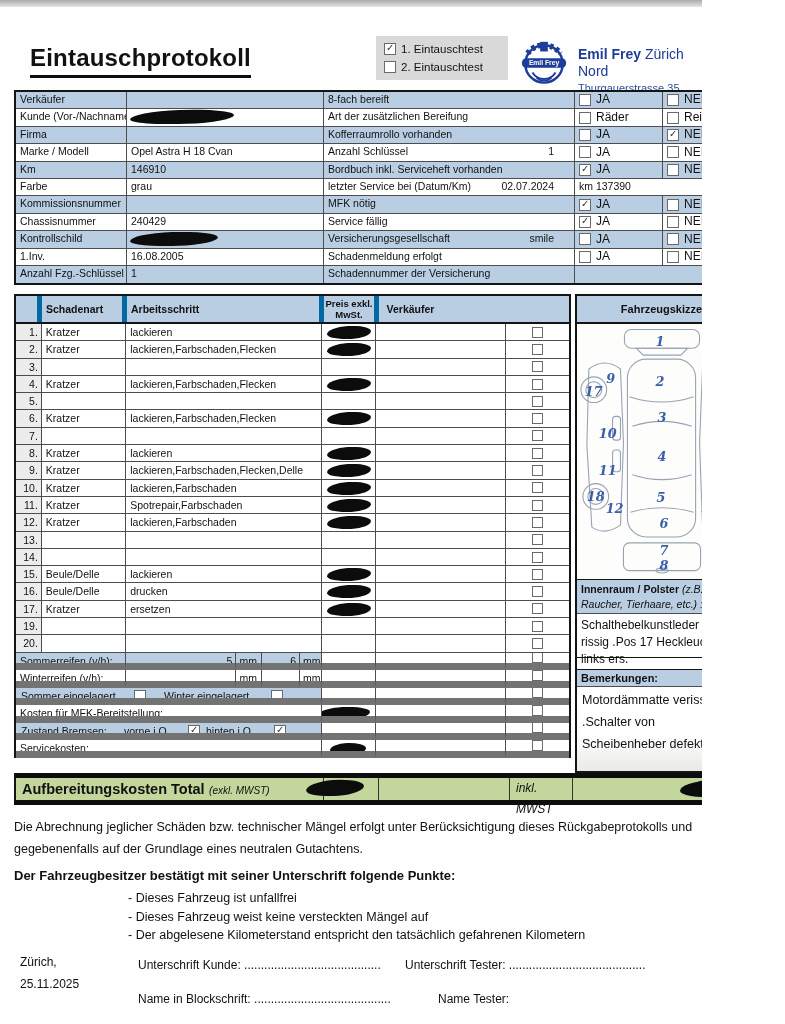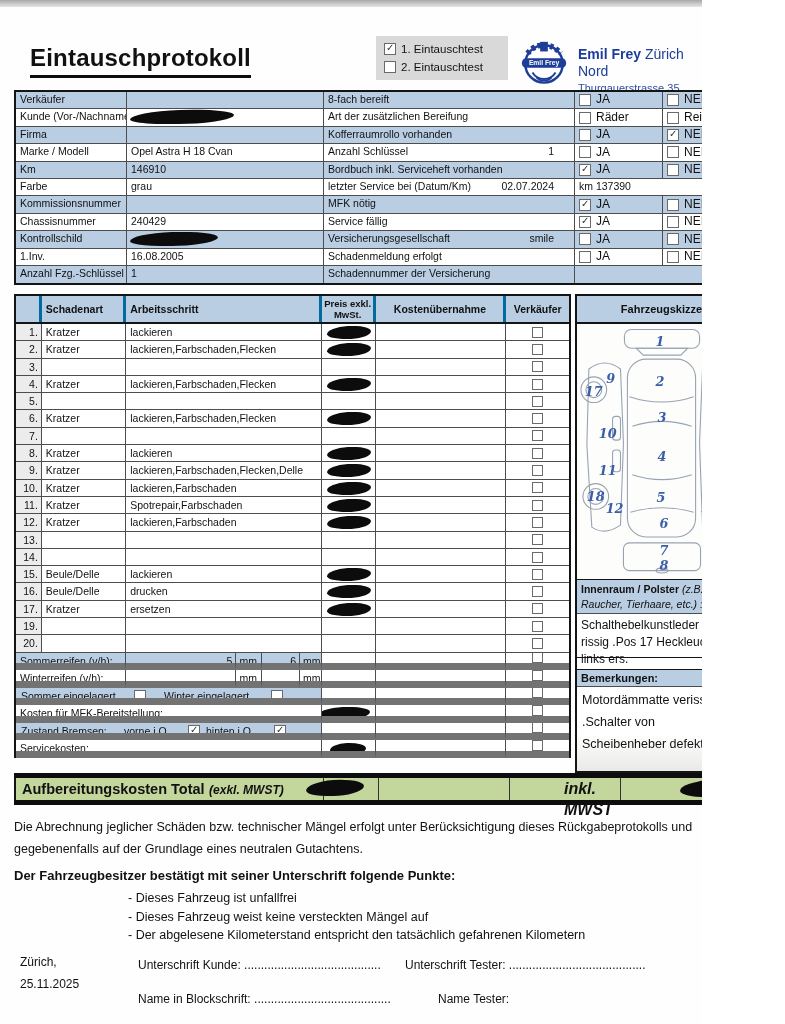--- a/index.html
+++ b/index.html
@@ -40,7 +40,7 @@
   
   #damage-table{left:14px;top:294px;width:557px;border:2px solid #141414;border-bottom:none;background:#fff;}
   .dhead{display:flex;height:28px;background:#b9cde3;font-weight:bold;font-size:10.5px;border-bottom:2px solid #141414;}
-  .dhead>div{border-right:3px solid #0369a1;display:flex;align-items:center;justify-content:center;text-align:center;line-height:11px;}
+  .dhead>div{border-right:5px solid #0369a1;display:flex;align-items:center;justify-content:center;text-align:center;line-height:11px;}
   .drow{display:flex;height:17.3px;font-size:10.5px;}
   .drow>div{border-right:1px solid #4d4d4d;border-bottom:1px solid #4d4d4d;line-height:16px;white-space:nowrap;overflow:hidden;position:relative;background:#fff;}
   .dc0{width:26px;background:#ececec !important;text-align:right;padding-right:3px;}

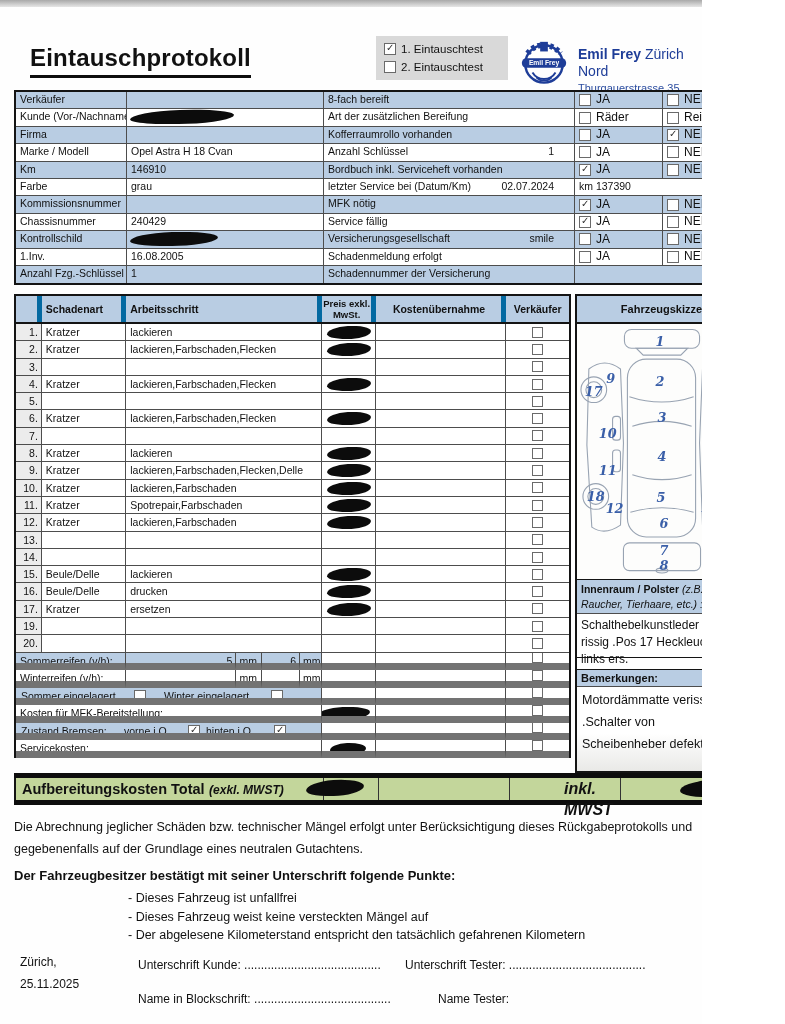--- a/index.html
+++ b/index.html
@@ -278,7 +278,6 @@
       <div style="width:85px;justify-content:flex-start;padding-left:4px">Schadenart</div>
       <div style="width:197px;justify-content:flex-start;padding-left:4px">Arbeitsschritt</div>
       <div style="width:55px;font-size:9.5px">Preis exkl. MwSt.</div>
-      <div style="width:131px">Kostenübernahme</div>
       <div style="width:63px;border-right:none">Verkäufer</div>
     </div>
     <div id="damage-rows">

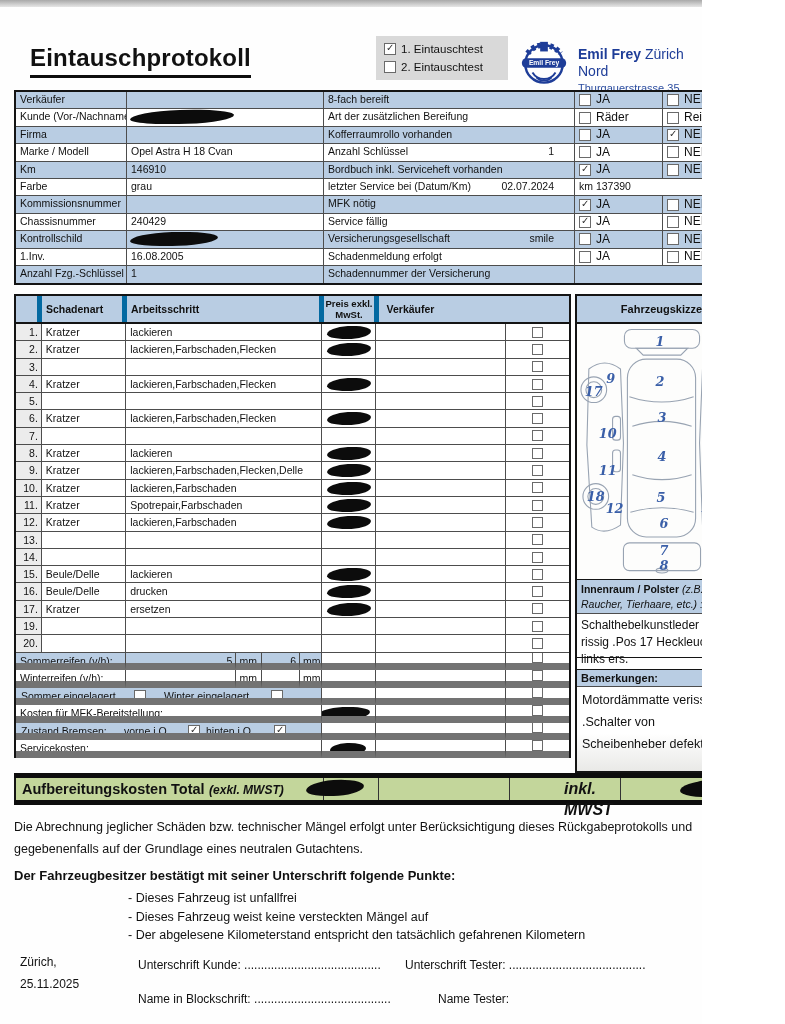--- a/index.html
+++ b/index.html
@@ -93,7 +93,7 @@
   .t4{width:63px;font-weight:bold;font-style:italic;font-size:16px;line-height:21px;padding-left:6px;margin-left:48px;}
   .t5{flex:1;border-right:none !important;}
   .tlabel{font-weight:bold;font-size:14.5px;}
-  .tsuffix{font-style:italic;font-weight:bold;font-size:12px;}
+  .tsuffix{font-style:italic;font-weight:normal;font-size:10px;}
 
   
   .para{left:14px;top:816px;width:748px;font-size:12.5px;line-height:22px;}

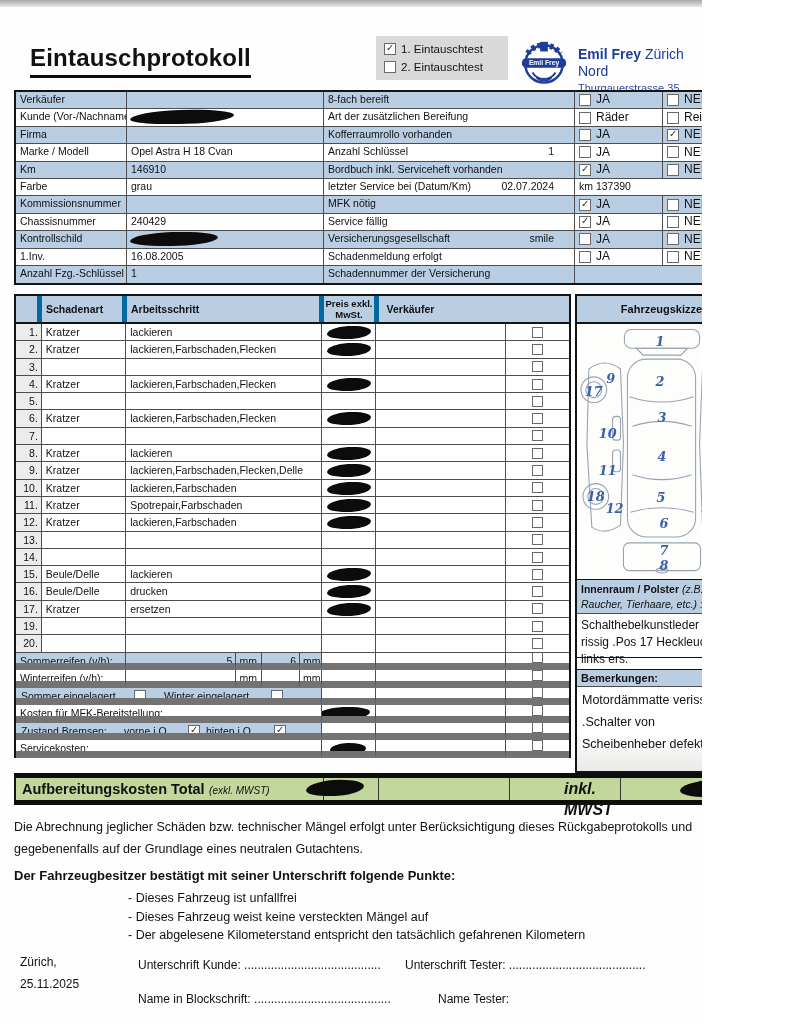--- a/index.html
+++ b/index.html
@@ -90,7 +90,7 @@
   .t1{width:308px;padding-left:6px;line-height:21px;white-space:nowrap;}
   .t2{width:55px;}
   .t3{width:131px;}
-  .t4{width:63px;font-weight:bold;font-style:italic;font-size:16px;line-height:21px;padding-left:6px;margin-left:48px;}
+  .t4{width:63px;font-weight:normal;font-style:italic;font-size:12px;line-height:21px;padding-left:6px;}
   .t5{flex:1;border-right:none !important;}
   .tlabel{font-weight:bold;font-size:14.5px;}
   .tsuffix{font-style:italic;font-weight:normal;font-size:10px;}

